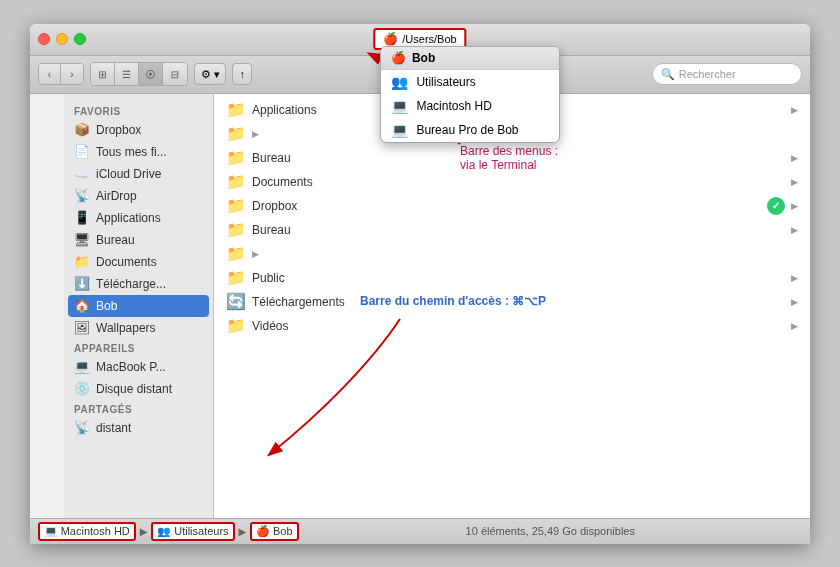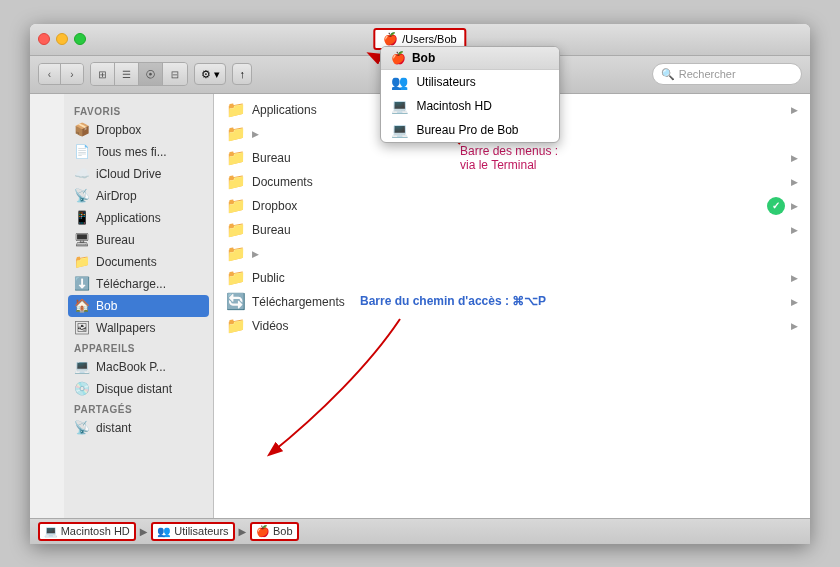--- a/index.html
+++ b/index.html
@@ -533,6 +533,7 @@
         <span>Bob</span>
       </div>
     </div>
+    <div class="status-text">10 éléments, 25,49 Go disponibles</div>
   </div>
 </div>
 

